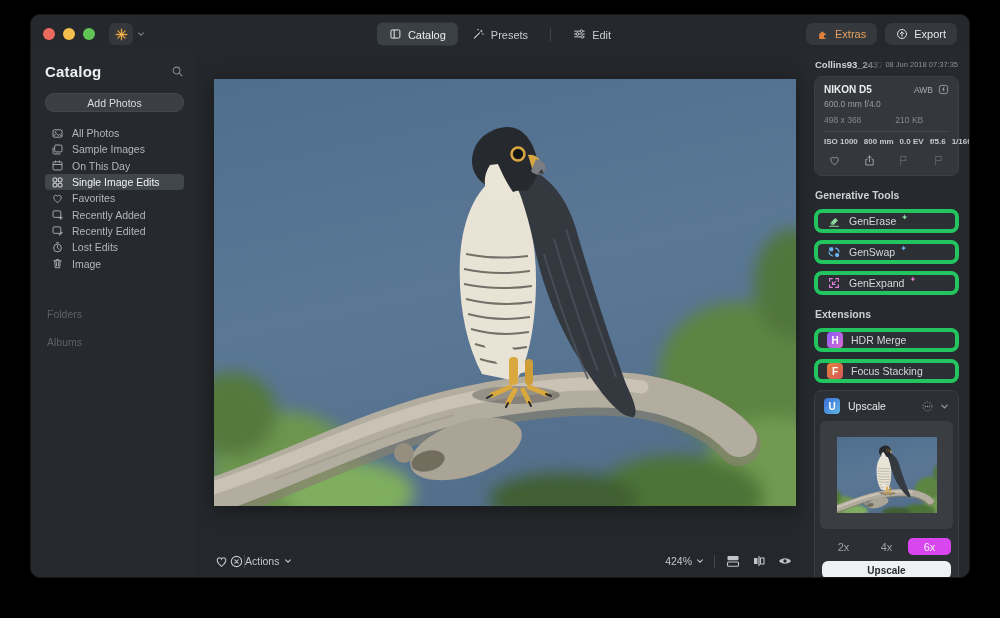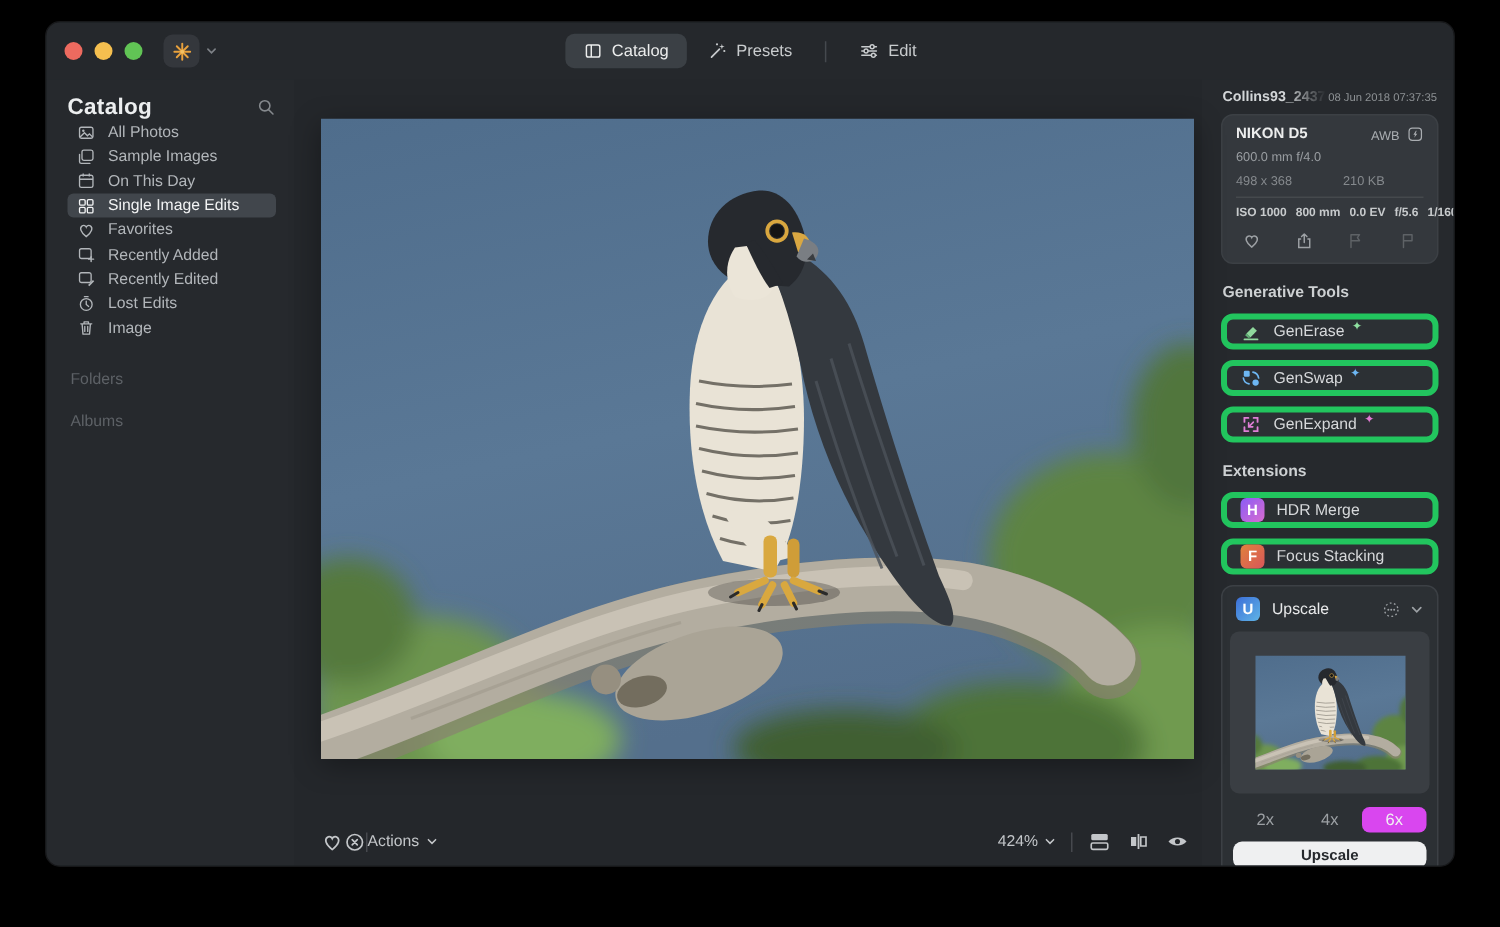--- a/index.html
+++ b/index.html
@@ -260,6 +260,21 @@
       </div>
     </div>
 
+    <div class="titlebar-right">
+      <div class="pill-btn extras">
+        <svg class="icon" width="12" height="12" viewBox="0 0 16 16">
+          <path d="M3 7 H5.4 A1.8 1.8 0 1 1 8.8 7 H11.5 V9.6 A1.8 1.8 0 1 0 11.5 13 V14.5 H3 Z" fill="#e0823c"></path>
+        </svg>
+        <span>Extras</span>
+      </div>
+      <div class="pill-btn">
+        <svg class="icon" width="12" height="12" viewBox="0 0 16 16">
+          <circle cx="8" cy="8" r="6" fill="none" stroke="#e3e4e6" stroke-width="1.3"></circle>
+          <path d="M8 11 V5.4 M5.8 7.4 L8 5.2 L10.2 7.4" fill="none" stroke="#e3e4e6" stroke-width="1.3" stroke-linecap="round" stroke-linejoin="round"></path>
+        </svg>
+        <span>Export</span>
+      </div>
+    </div>
   </div>
 
   <div class="content">

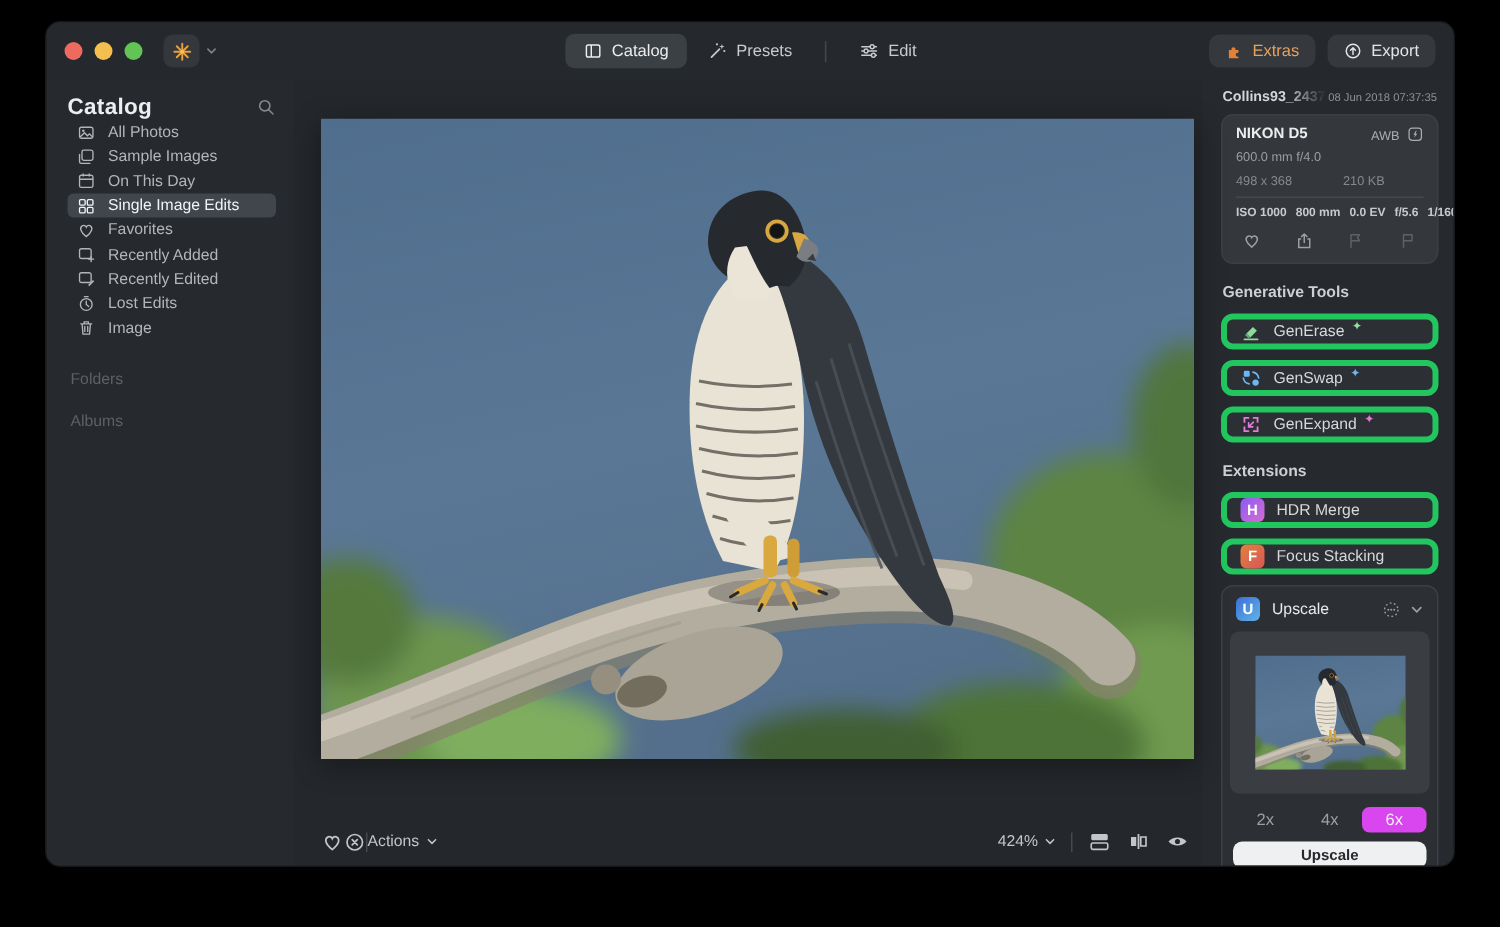--- a/index.html
+++ b/index.html
@@ -287,6 +287,9 @@
           <path d="M10 10 L13.5 13.5" stroke="#85898d" stroke-width="1.3" stroke-linecap="round"></path>
         </svg>
       </div>
+      <div class="add-photos">
+        <span>Add Photos</span>
+      </div>
 
       <div class="nav">
         <div class="nav-item">

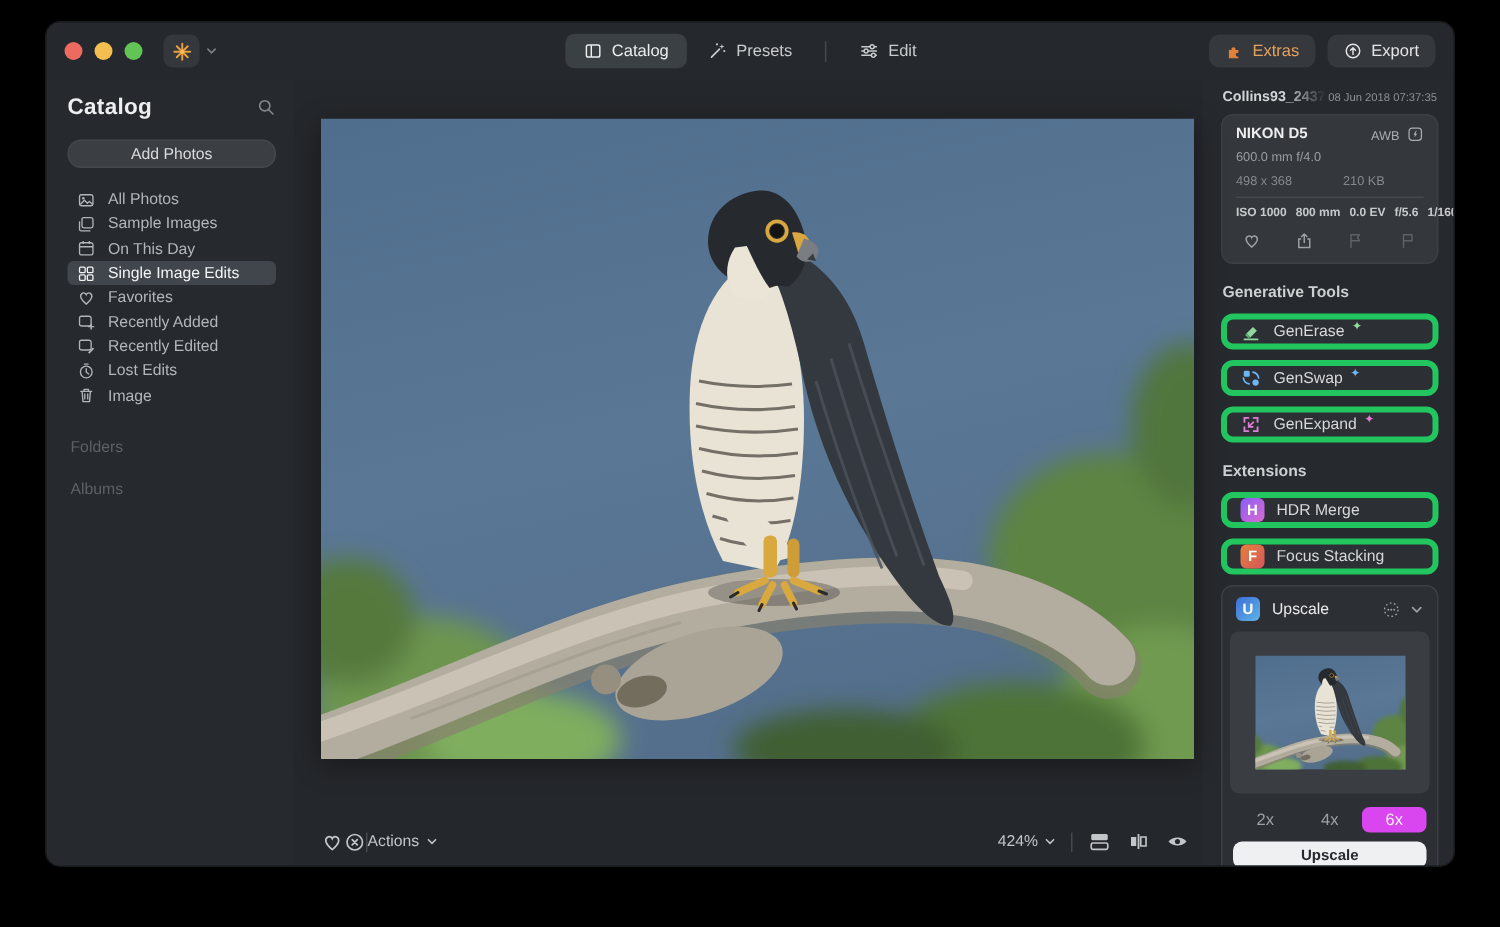--- a/index.html
+++ b/index.html
@@ -48,7 +48,7 @@
               font-size:10.5px; color:#b2b6ba; border-radius:4px; white-space:nowrap; }
   .nav-item.selected { background:#41464c; color:#f2f3f4; }
   .nav-item svg { flex:0 0 auto; }
-  .sb-section { font-size:10.5px; color:#5d6166; margin-top:20px; padding-left:2px; }
+  .sb-section { font-size:10.5px; color:#5d6166; margin-top:36px; padding-left:2px; }
   .sb-section + .sb-section { margin-top:16px; }
 
   

